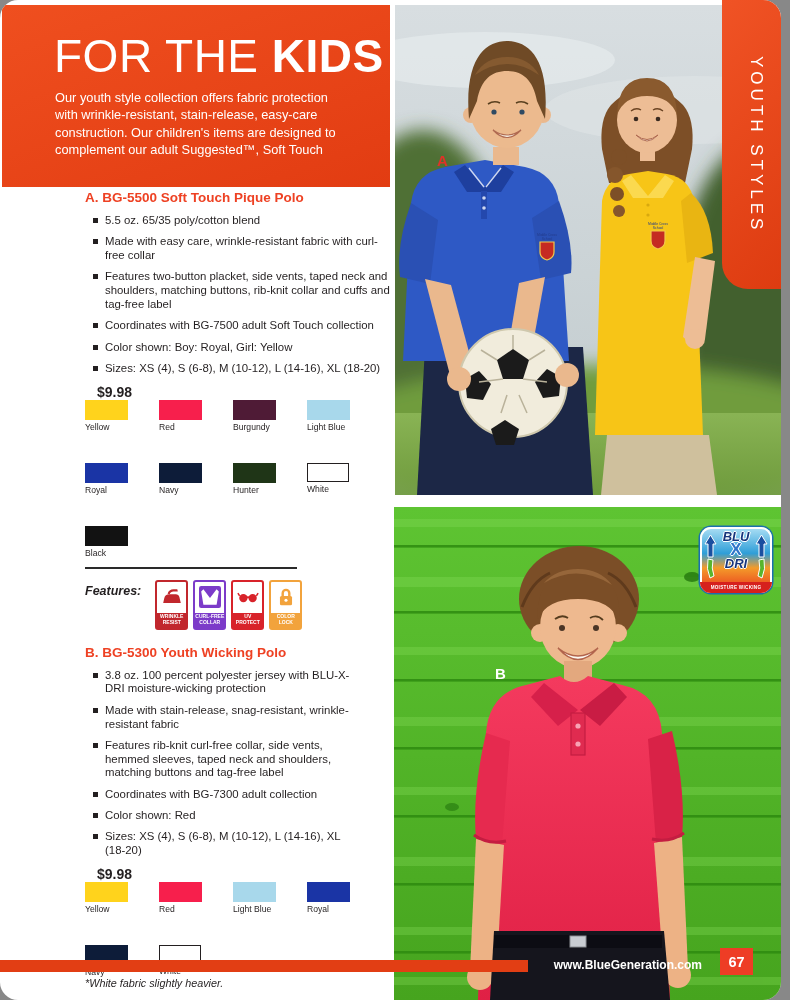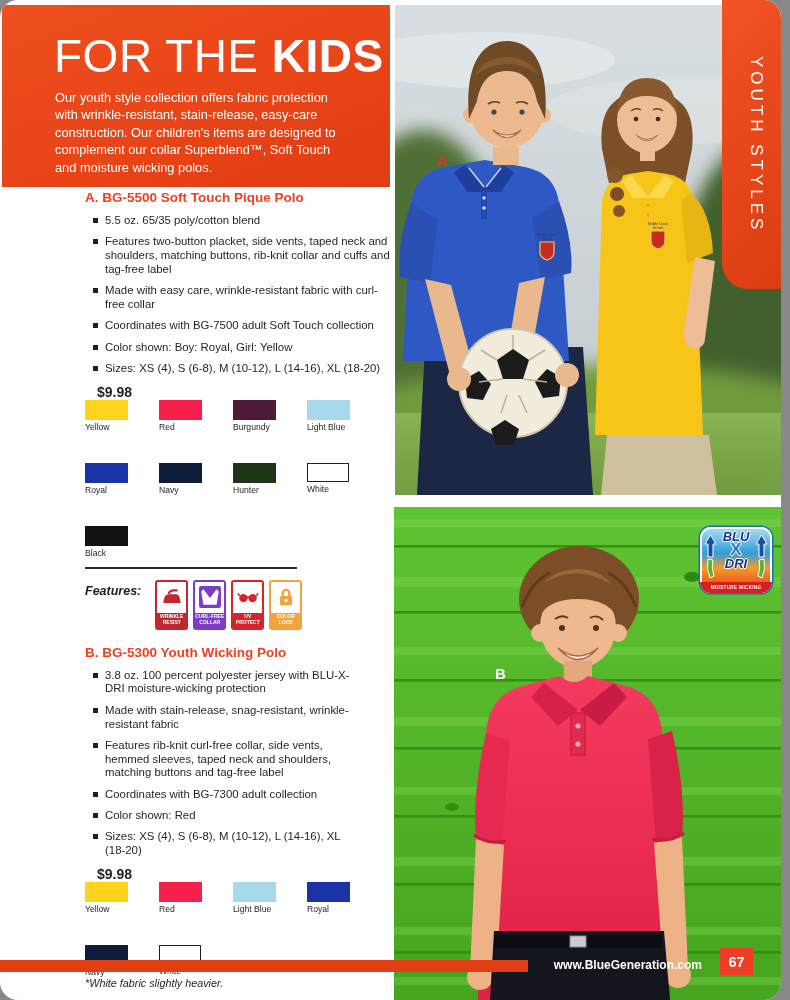--- a/index.html
+++ b/index.html
@@ -103,7 +103,7 @@
       <div>Our youth style collection offers fabric protection</div>
       <div>with wrinkle-resistant, stain-release, easy-care</div>
       <div>construction. Our children's items are designed to</div>
-      <div>complement our collar Superblend™, Soft Touch</div>
+      <div>complement our adult Suggested™, Soft Touch</div>
       <div>and moisture wicking polos.</div>
     </div>
   </div>

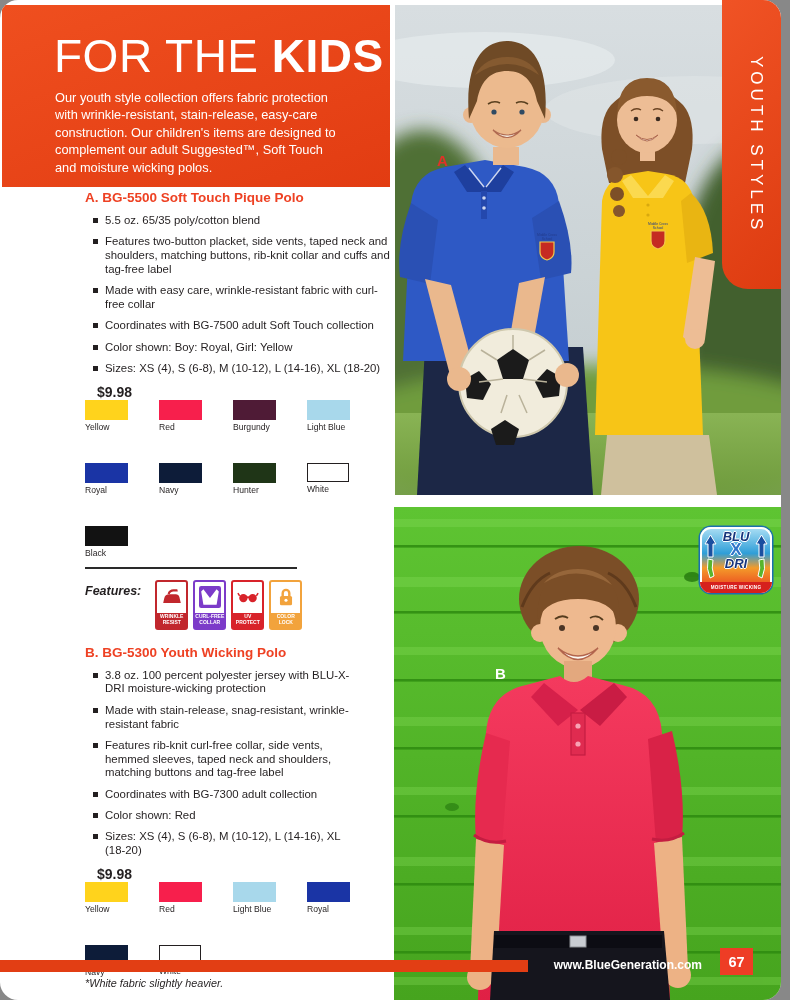--- a/index.html
+++ b/index.html
@@ -104,7 +104,6 @@
       <div>with wrinkle-resistant, stain-release, easy-care</div>
       <div>construction. Our children's items are designed to</div>
       <div>complement our adult Suggested™, Soft Touch</div>
-      <div>and moisture wicking polos.</div>
     </div>
   </div>
 

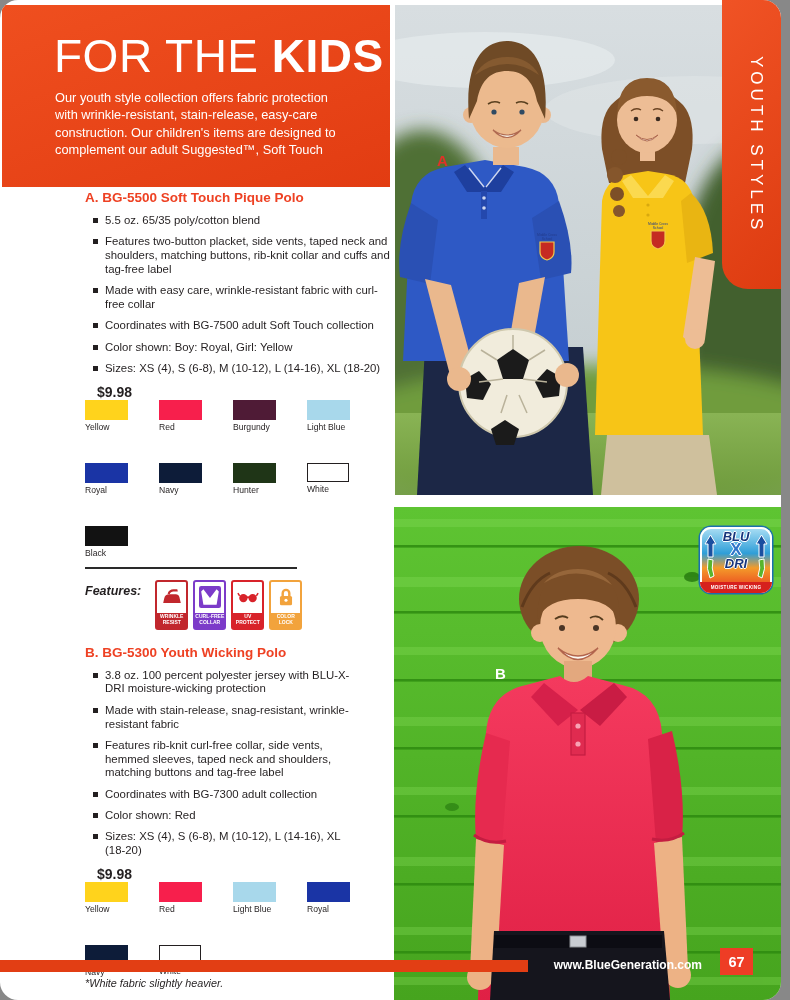--- a/index.html
+++ b/index.html
@@ -297,8 +297,8 @@
       <h2 class="sec-title">A. BG-5500 Soft Touch Pique Polo</h2>
       <ul class="bullets">
         <li>5.5 oz. 65/35 poly/cotton blend</li>
+        <li>Made with easy care, wrinkle-resistant fabric with curl-free collar</li>
         <li>Features two-button placket, side vents, taped neck and shoulders, matching buttons, rib-knit collar and cuffs and tag-free label</li>
-        <li>Made with easy care, wrinkle-resistant fabric with curl-free collar</li>
         <li>Coordinates with BG-7500 adult Soft Touch collection</li>
         <li>Color shown: Boy: Royal, Girl: Yellow</li>
         <li>Sizes: XS (4), S (6-8), M (10-12), L (14-16), XL (18-20)</li>

